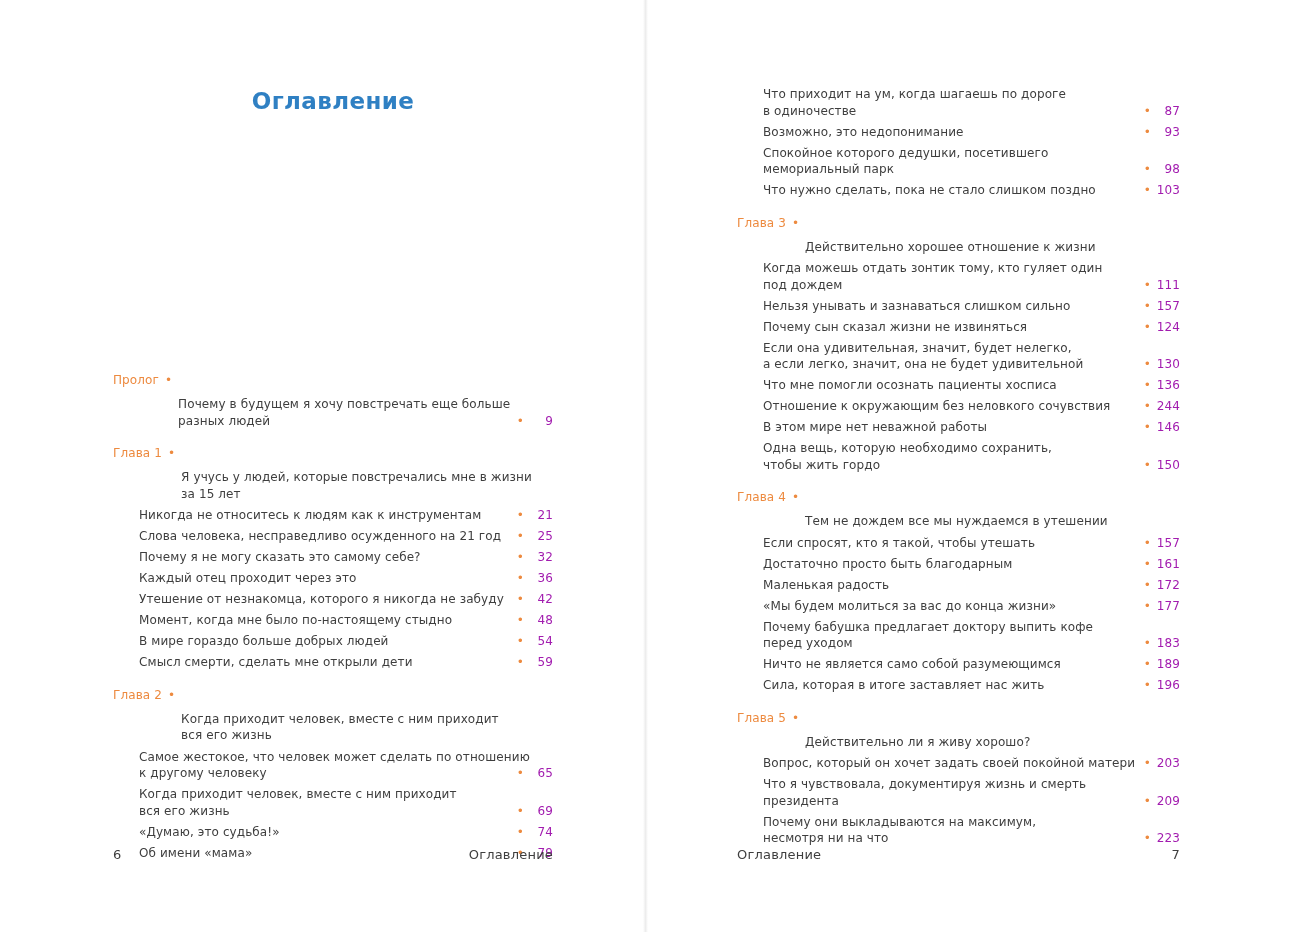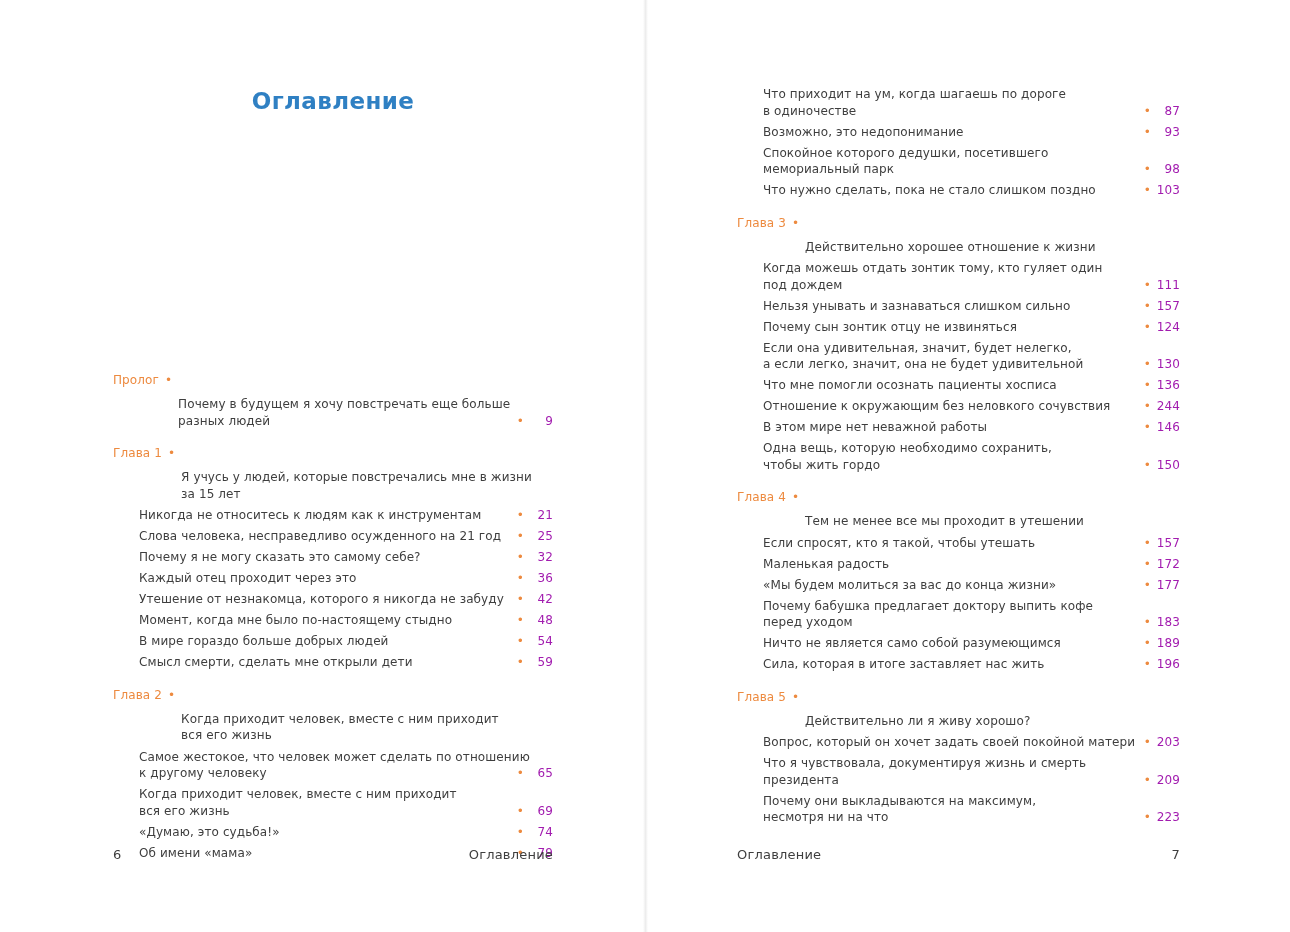--- a/index.html
+++ b/index.html
@@ -178,7 +178,7 @@
             <span class="page-col"><span class="dot">•</span><span class="num">157</span></span>
           </div>
           <div class="row entry-row">
-            <div class="row-text">Почему сын зонтик отцу не извиняться</div>
+            <div class="row-text">Почему сын сказал жизни не извиняться</div>
             <span class="page-col"><span class="dot">•</span><span class="num">124</span></span>
           </div>
           <div class="row entry-row">

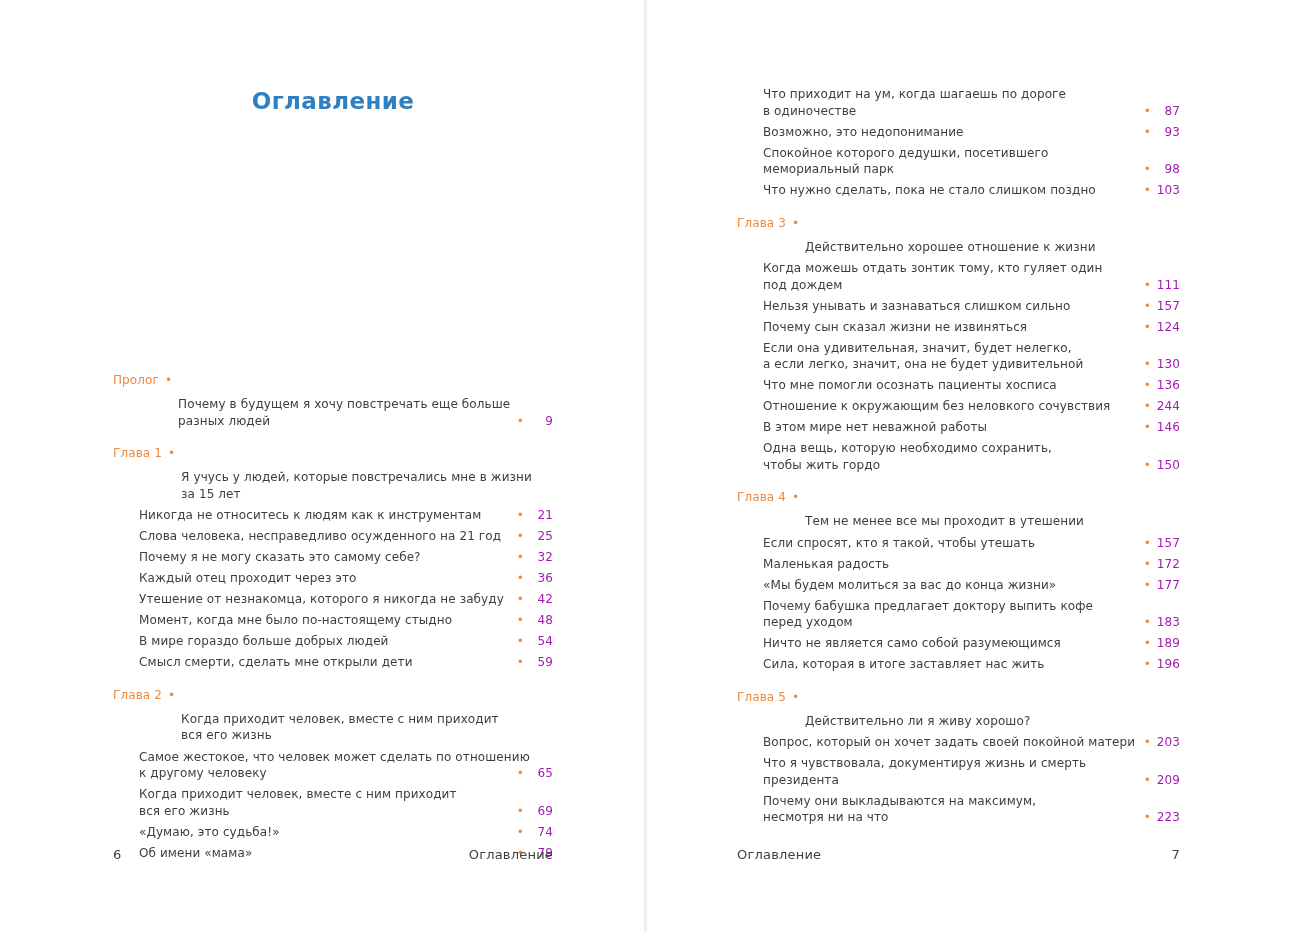--- a/index.html
+++ b/index.html
@@ -208,7 +208,7 @@
           <div class="row heading-row">
             <span class="chapter-label">Глава 4</span>
             <span class="dot label-dot">•</span>
-            <div class="row-text heading-title">Тем не менее все мы проходит в утешении</div>
+            <div class="row-text heading-title">Тем не дождем все мы нуждаемся в утешении</div>
           </div>
           <div class="row entry-row">
             <div class="row-text">Если спросят, кто я такой, чтобы утешать</div>

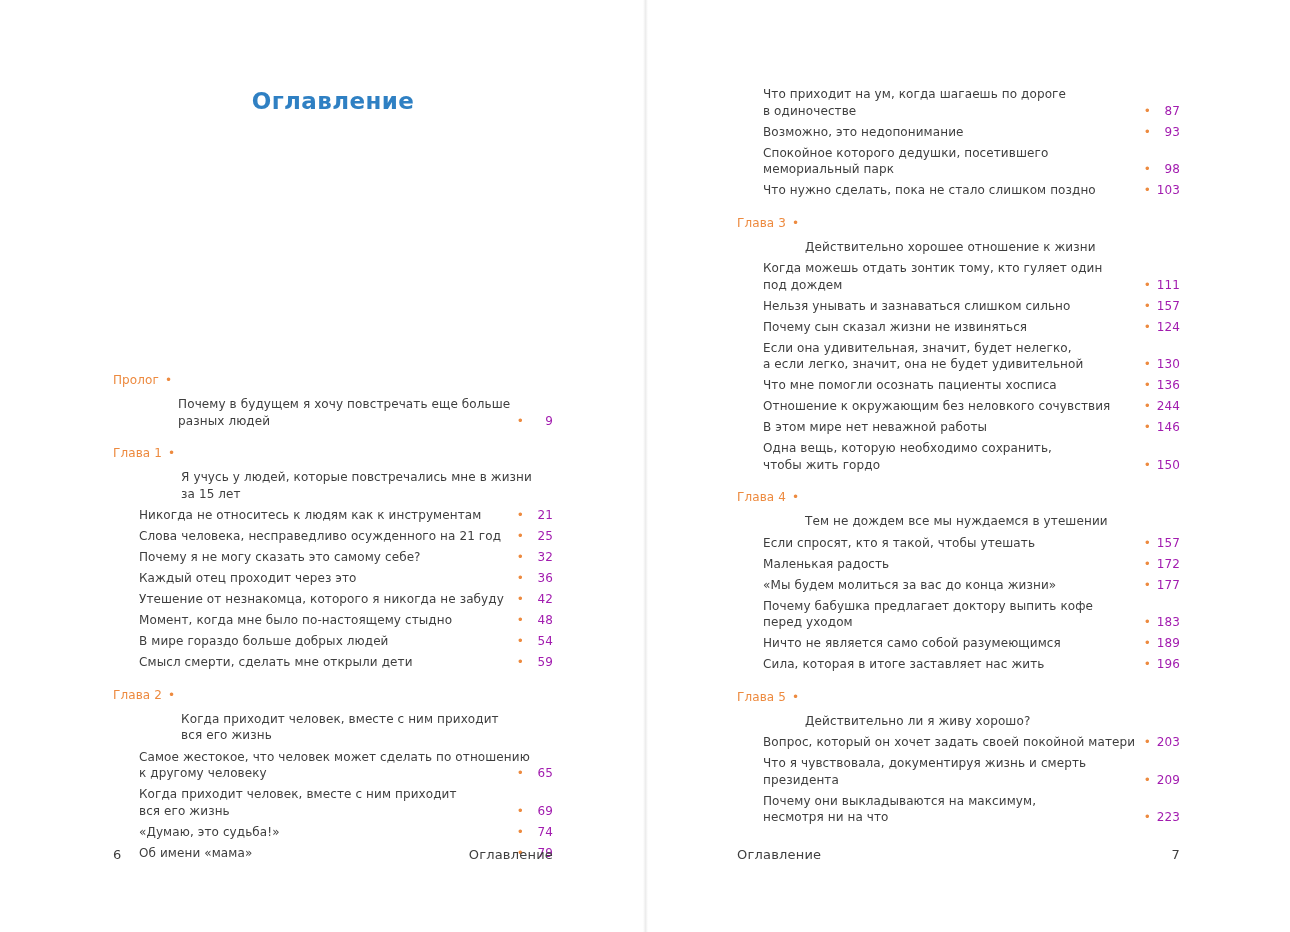--- a/index.html
+++ b/index.html
@@ -215,6 +215,10 @@
             <span class="page-col"><span class="dot">•</span><span class="num">157</span></span>
           </div>
           <div class="row entry-row">
+            <div class="row-text">Достаточно просто быть благодарным</div>
+            <span class="page-col"><span class="dot">•</span><span class="num">161</span></span>
+          </div>
+          <div class="row entry-row">
             <div class="row-text">Маленькая радость</div>
             <span class="page-col"><span class="dot">•</span><span class="num">172</span></span>
           </div>

